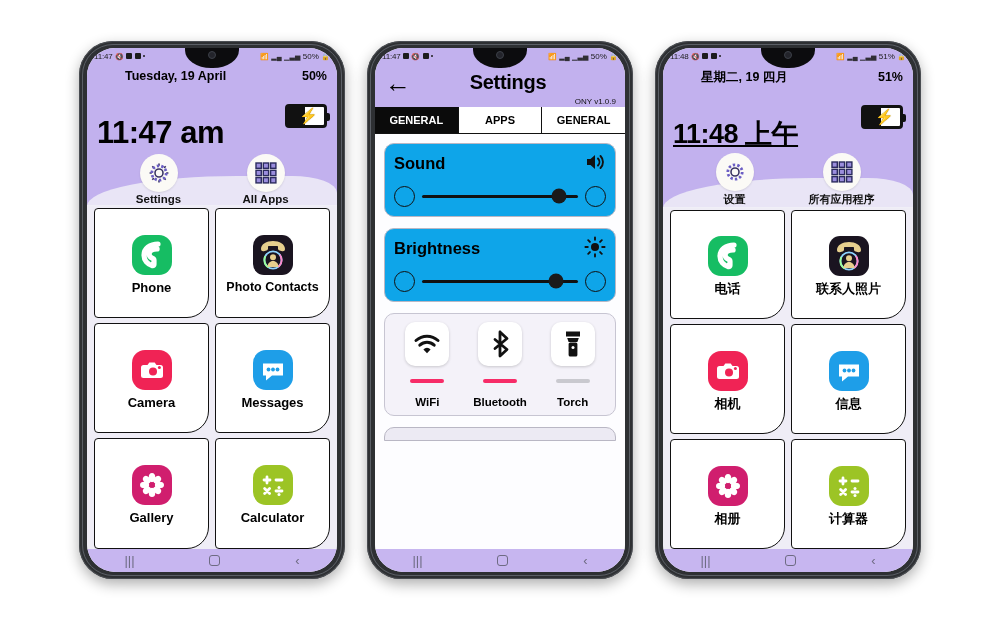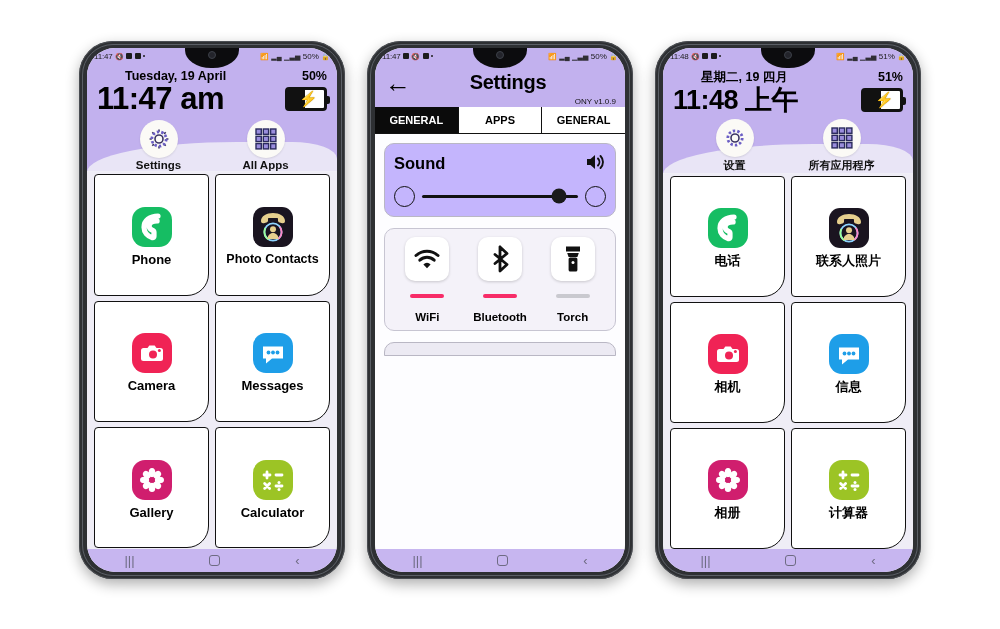--- a/index.html
+++ b/index.html
@@ -98,7 +98,7 @@
     position: relative; z-index: 3;
     margin-top: -1px;
   }
-  .clock { font-size: 31px; font-weight: bold; color: #000; letter-spacing: -0.5px; line-height: 1.12; }
+  .clock { font-size: 31px; font-weight: bold; color: #000; letter-spacing: -0.5px; line-height: 1.12; margin-top: 34px; }
   .clock.cjk { font-size: 27px; }
   .battery {
     position: relative; width: 42px; height: 24px;

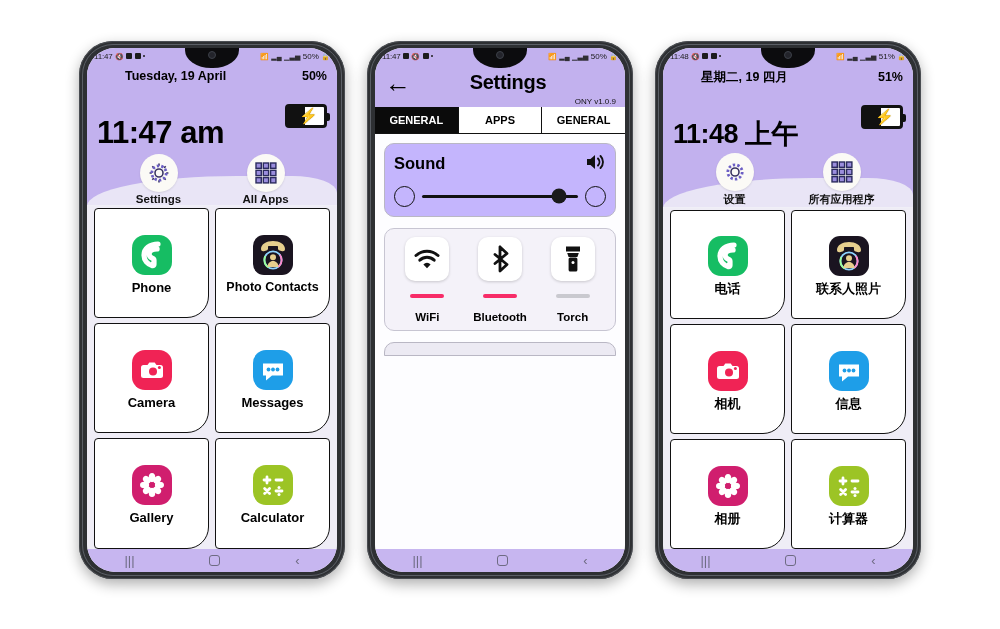--- a/index.html
+++ b/index.html
@@ -99,7 +99,7 @@
     margin-top: -1px;
   }
   .clock { font-size: 31px; font-weight: bold; color: #000; letter-spacing: -0.5px; line-height: 1.12; margin-top: 34px; }
-  .clock.cjk { font-size: 27px; }
+  .clock.cjk { font-size: 27px; text-decoration: underline; }
   .battery {
     position: relative; width: 42px; height: 24px;
     border: 3px solid #111; border-radius: 4px;

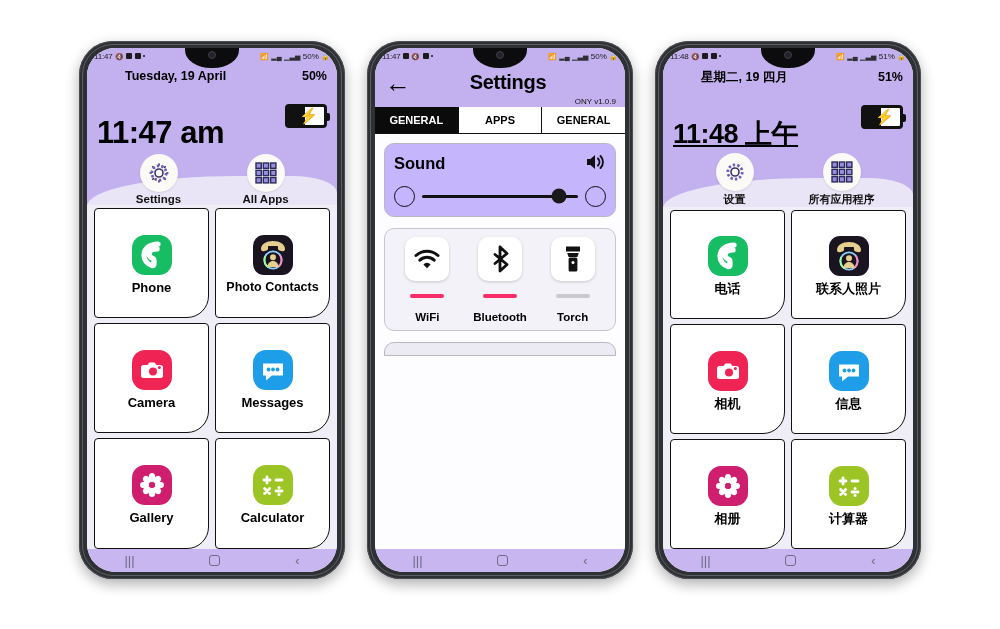--- a/index.html
+++ b/index.html
@@ -201,7 +201,7 @@
     overflow: hidden;
   }
   .card {
-    background: #c4b5fd;
+    background: #0ea5e9;
     border: 1px solid #b9b7c4;
     border-radius: 10px;
     padding: 7px 9px 9px 9px;

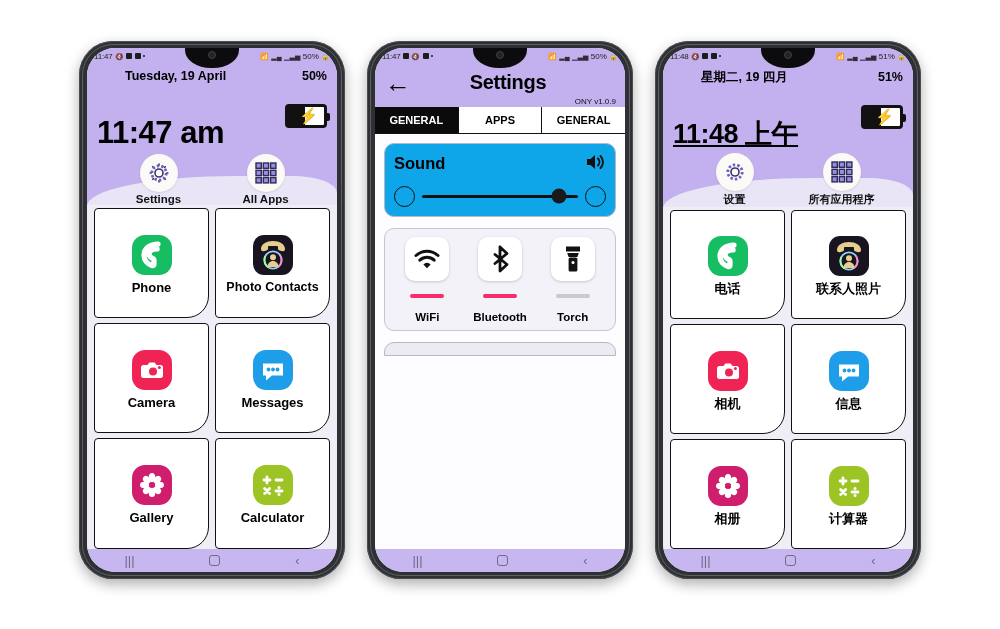--- a/index.html
+++ b/index.html
@@ -480,6 +480,33 @@
           </div>
         </div>
 
+        <div class="card">
+          <div class="card-head">
+            <div class="card-title">Brightness</div>
+            <div>
+              <svg width="22" height="22" viewBox="0 0 22 22">
+                  <circle cx="11" cy="11" r="4" fill="#111"></circle>
+                  <g stroke="#111" stroke-width="1.9" stroke-linecap="round">
+                    <path d="M11 1.4v2.4M11 18.2v2.4M1.4 11h2.4M18.2 11h2.4M4.2 4.2l1.7 1.7M16.1 16.1l1.7 1.7M17.8 4.2l-1.7 1.7M5.9 16.1l-1.7 1.7"></path>
+                  </g>
+                </svg>
+            </div>
+          </div>
+          <div class="slider-row">
+            <div class="circ-wrap">
+              <div class="circ-btn"></div>
+                <div class="h"></div>
+            </div>
+            <div class="track">
+              <div class="knob" id="bright-knob" style="left: 86%;"></div>
+            </div>
+            <div class="circ-wrap">
+              <div class="circ-btn"></div>
+                <div class="h"></div>
+                <div class="v"></div>
+            </div>
+          </div>
+        </div>
 
         <div class="toggle-card">
           <div class="toggle">

